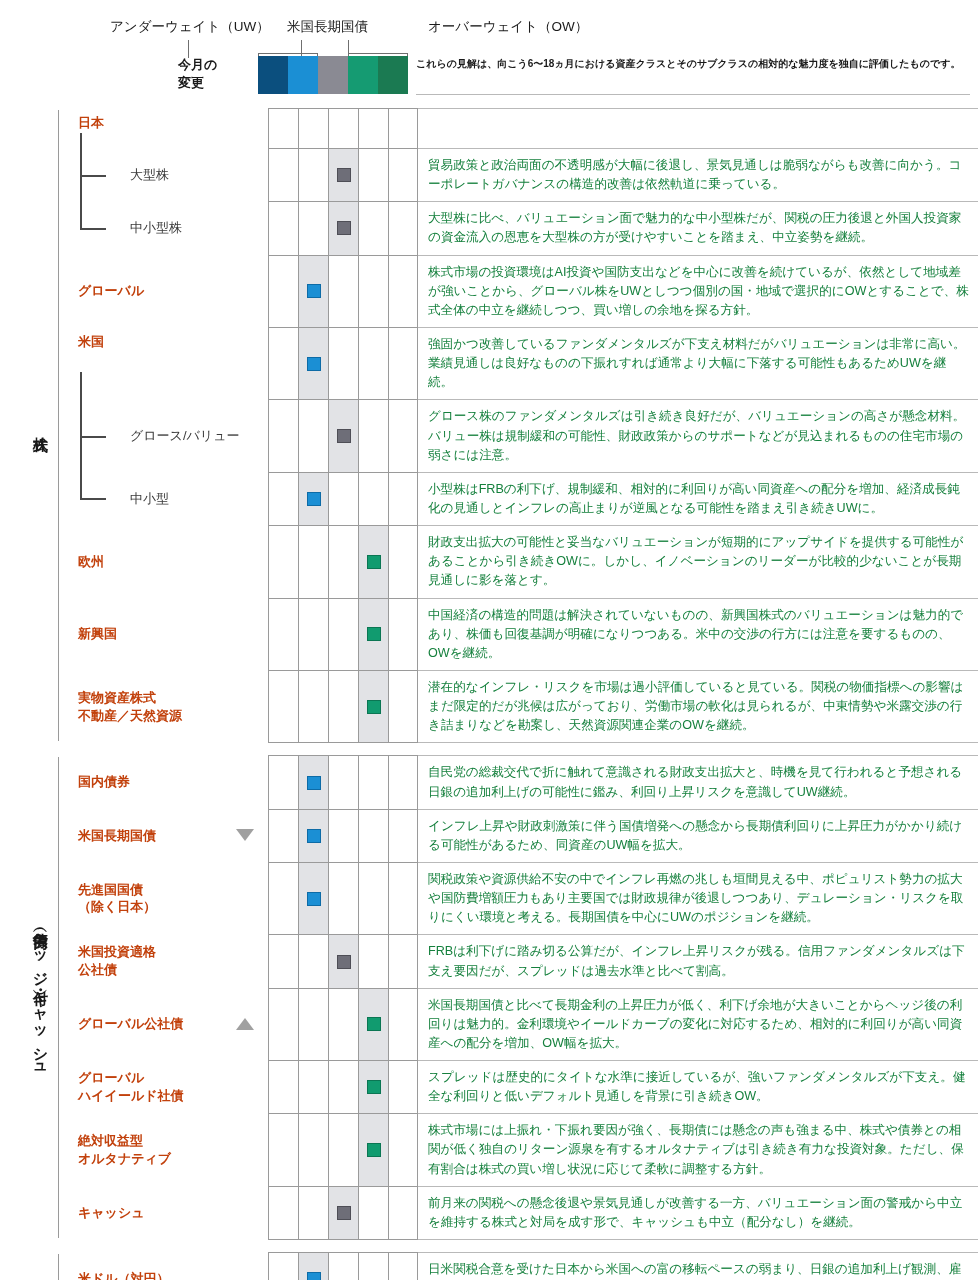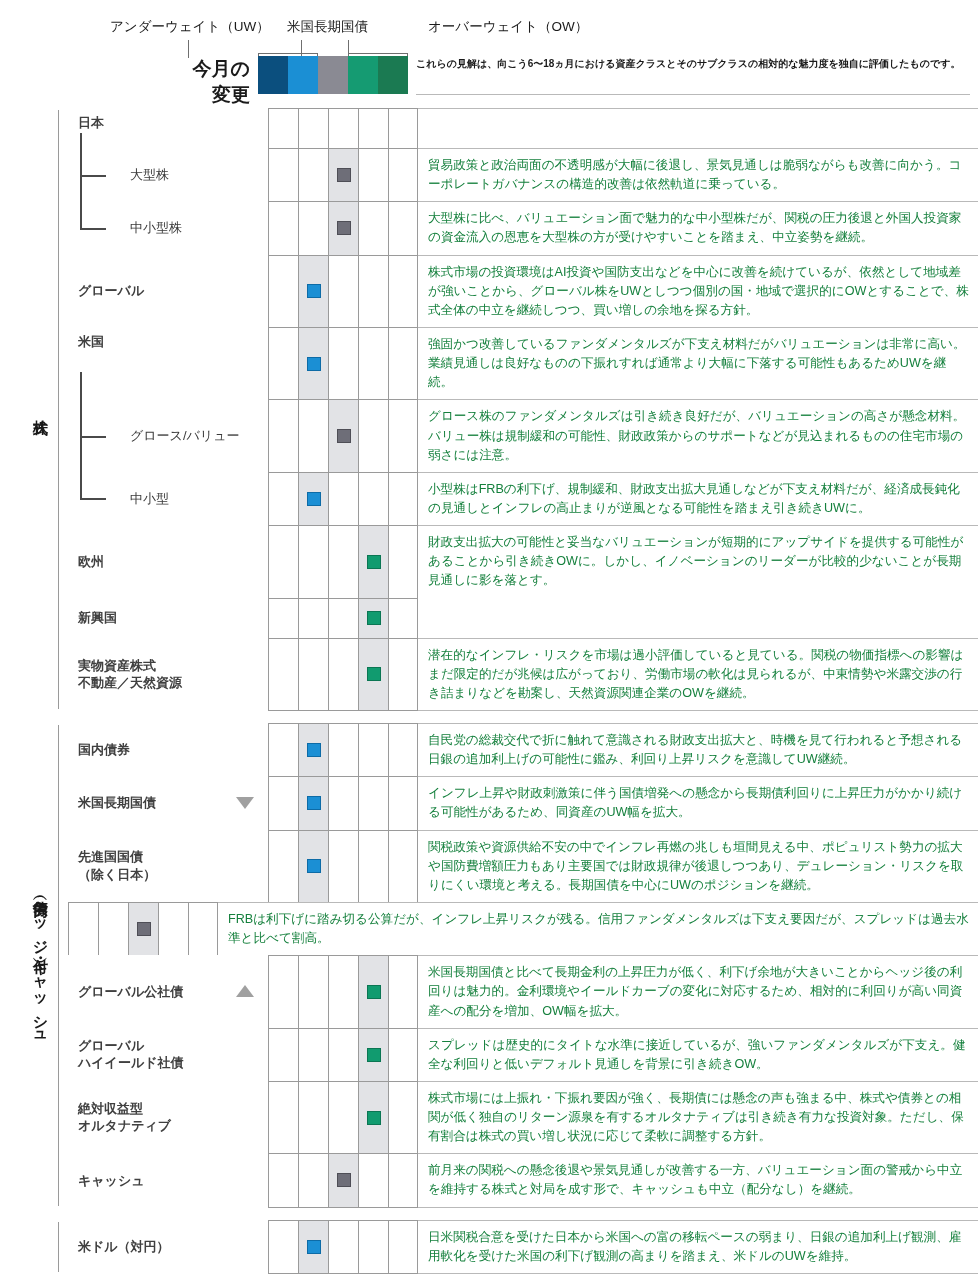--- a/index.html
+++ b/index.html
@@ -40,7 +40,7 @@
 
   .chg-label {
     position:absolute; left:178px; top:56px; width:72px;
-    text-align:right; font-size:19px; font-weight:bold; line-height:1.35; color:#1a1a1a;
+    font-size:13px; font-weight:bold; line-height:1.35; color:#1a1a1a;
   }
 
   .swatches { position:absolute; left:258px; top:56px; width:150px; height:38px; display:flex; }

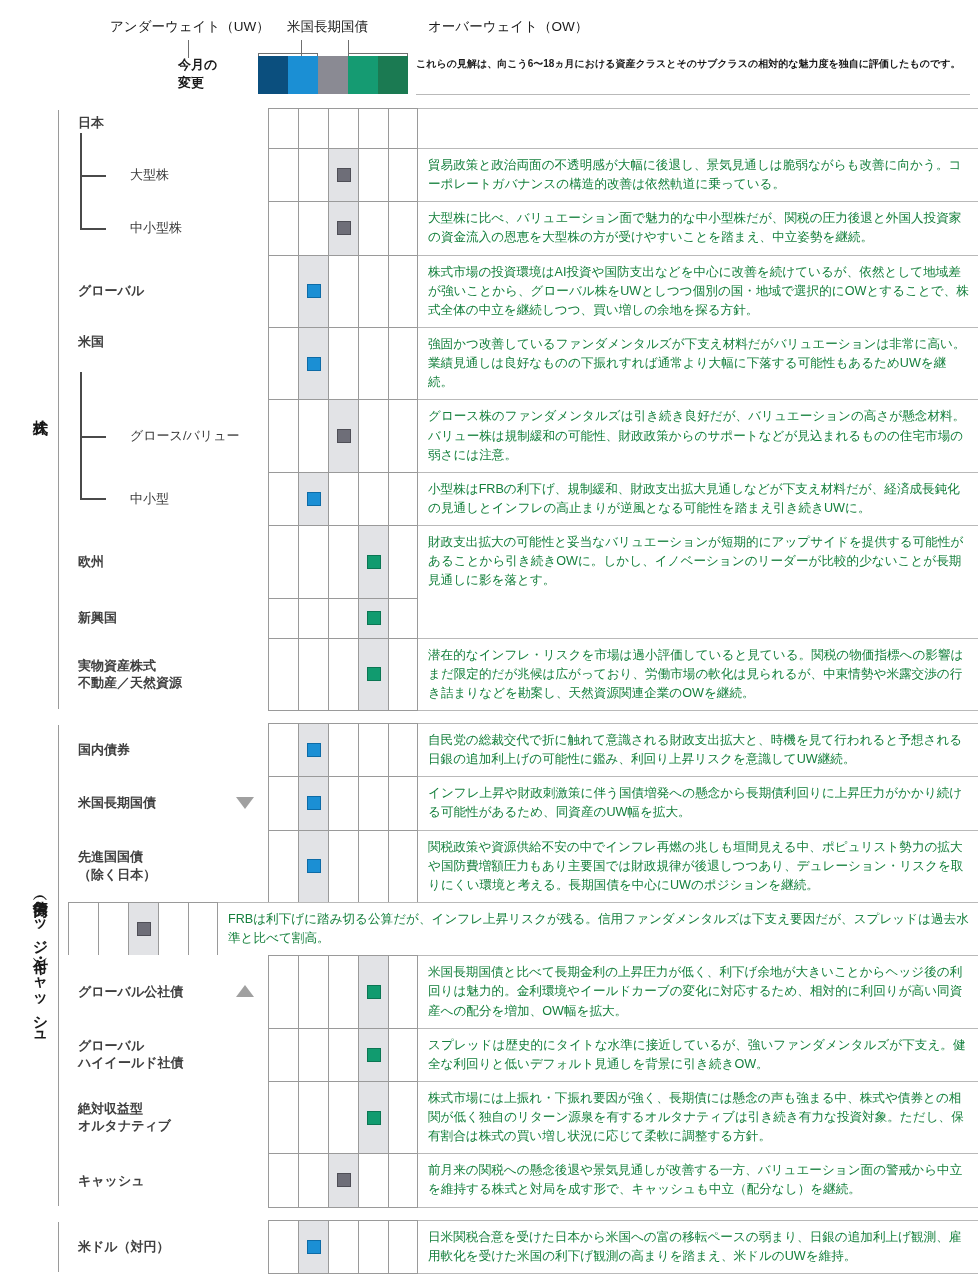--- a/index.html
+++ b/index.html
@@ -76,7 +76,7 @@
     display:flex; align-items:center;
   }
   .row-label .txt {
-    font-size:13px; font-weight:bold; line-height:1.35; color:#404040;
+    font-size:13px; font-weight:bold; line-height:1.35; color:#c2410c;
   }
   .row-label .txt.sub { font-weight:normal; color:#3a3a3a; }
   .row-label.indent .txt { margin-left:52px; }

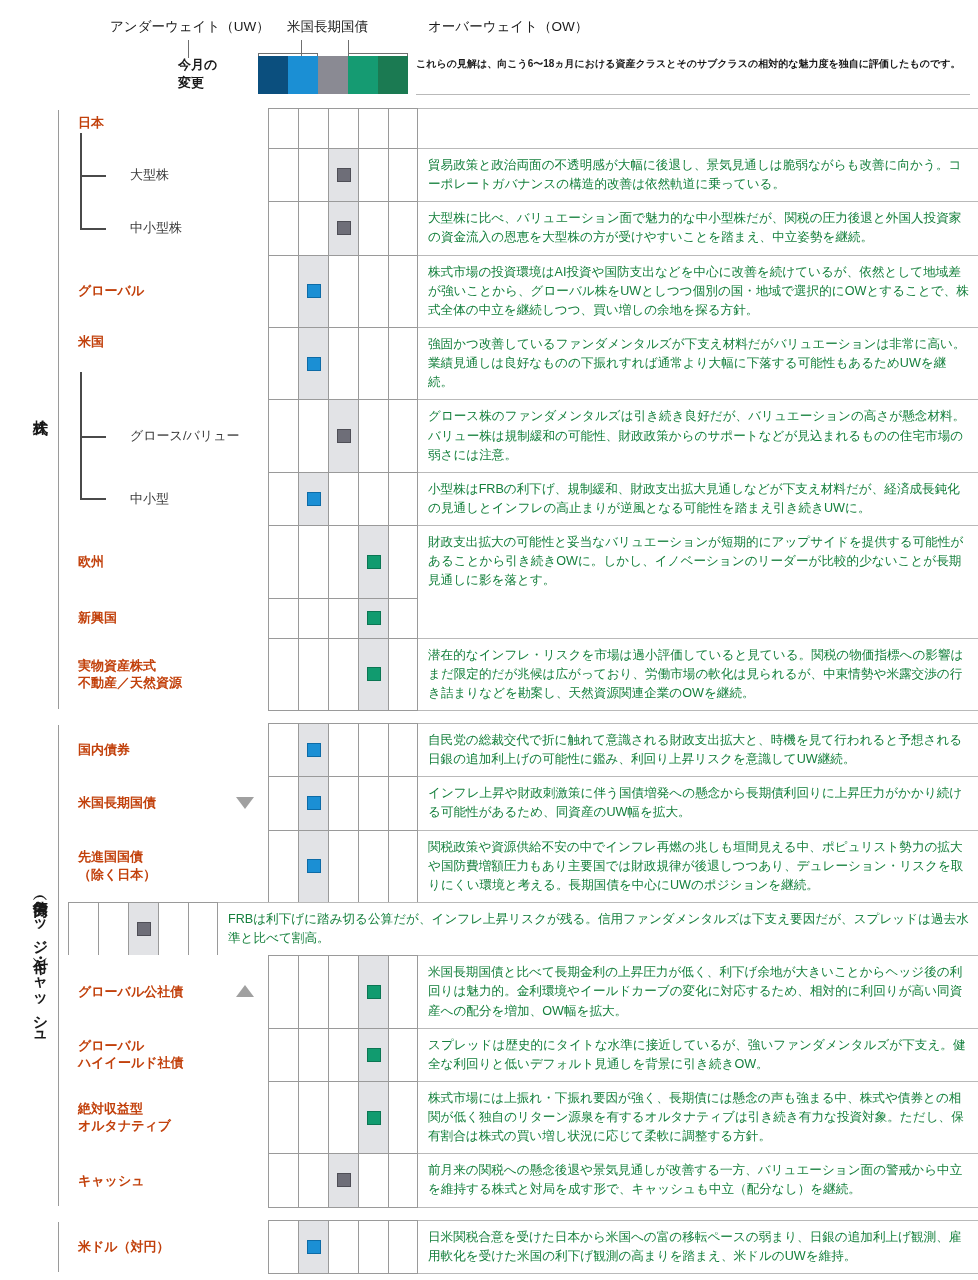--- a/index.html
+++ b/index.html
@@ -271,7 +271,7 @@
               <div class="cell"></div>
               <div class="cell"></div>
             </div>
-            <div class="comment">小型株はFRBの利下げ、規制緩和、財政支出拡大見通しなどが下支え材料だが、経済成長鈍化の見通しとインフレの高止まりが逆風となる可能性を踏まえ引き続きUWに。</div>
+            <div class="comment">小型株はFRBの利下げ、規制緩和、相対的に利回りが高い同資産への配分を増加、経済成長鈍化の見通しとインフレの高止まりが逆風となる可能性を踏まえ引き続きUWに。</div>
           </div>
           <div class="row">
             <div class="row-label">

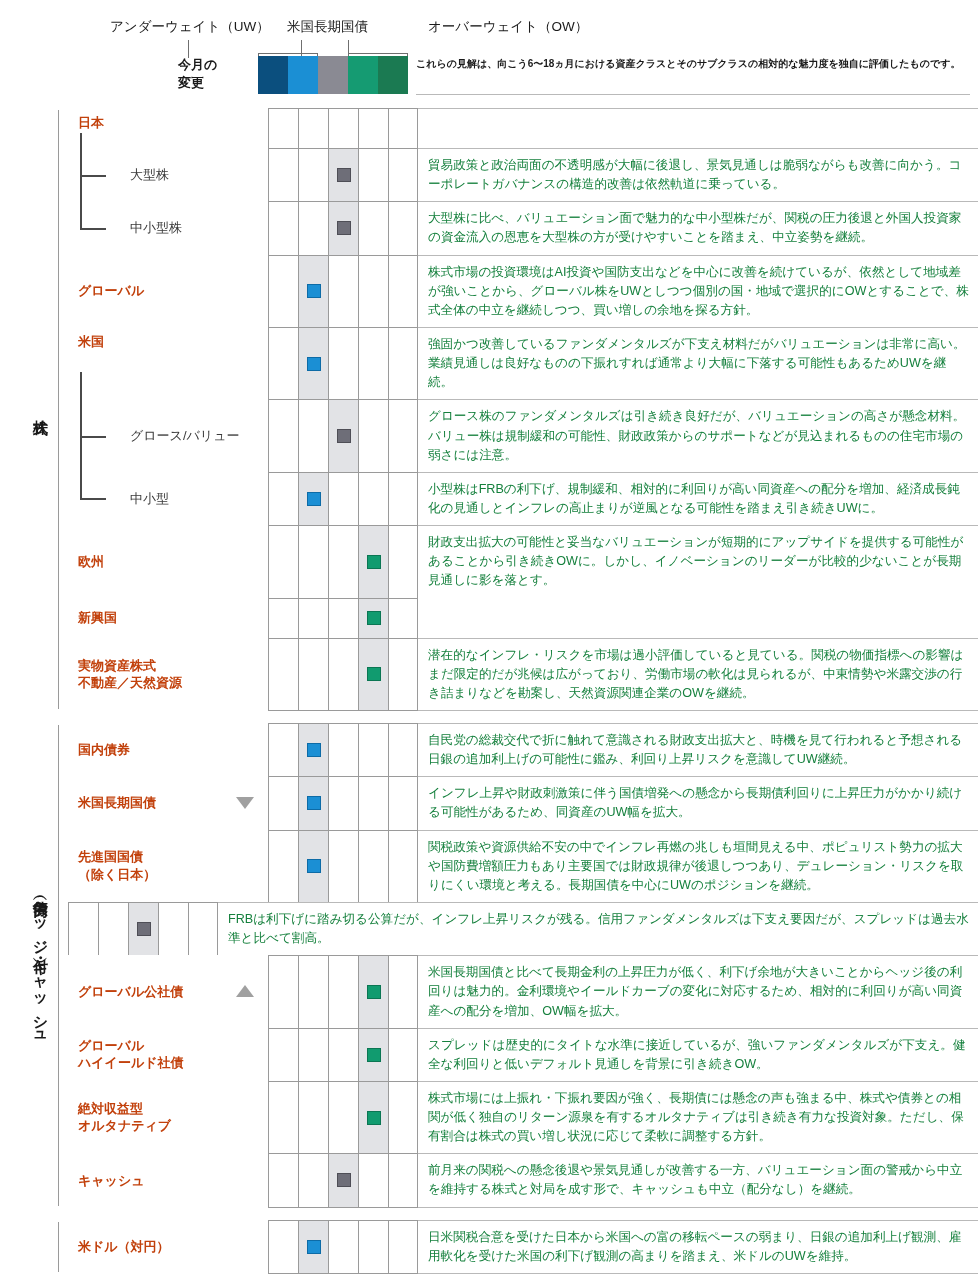--- a/index.html
+++ b/index.html
@@ -301,6 +301,7 @@
               </div>
               <div class="cell"></div>
             </div>
+            <div class="comment">中国経済の構造的問題は解決されていないものの、新興国株式のバリュエーションは魅力的であり、株価も回復基調が明確になりつつある。米中の交渉の行方には注意を要するものの、OWを継続。</div>
           </div>
           <div class="row">
             <div class="row-label">

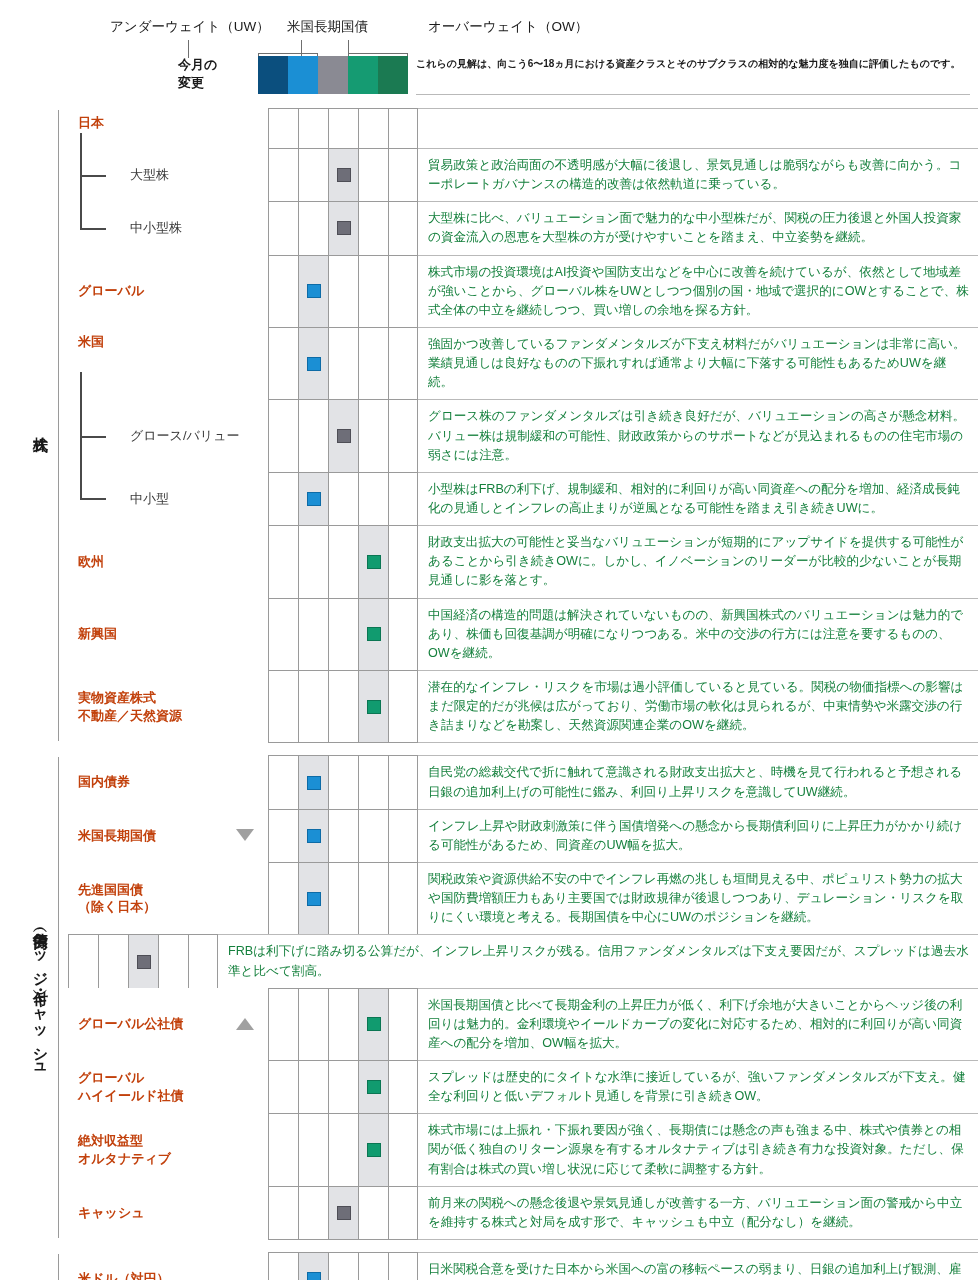--- a/index.html
+++ b/index.html
@@ -384,6 +384,9 @@
             <div class="comment">関税政策や資源供給不安の中でインフレ再燃の兆しも垣間見える中、ポピュリスト勢力の拡大や国防費増額圧力もあり主要国では財政規律が後退しつつあり、デュレーション・リスクを取りにくい環境と考える。長期国債を中心にUWのポジションを継続。</div>
           </div>
           <div class="row">
+            <div class="row-label">
+              <div class="txt">米国投資適格<br>公社債</div>
+            </div>
             <div class="grid">
               <div class="cell"></div>
               <div class="cell"></div>

